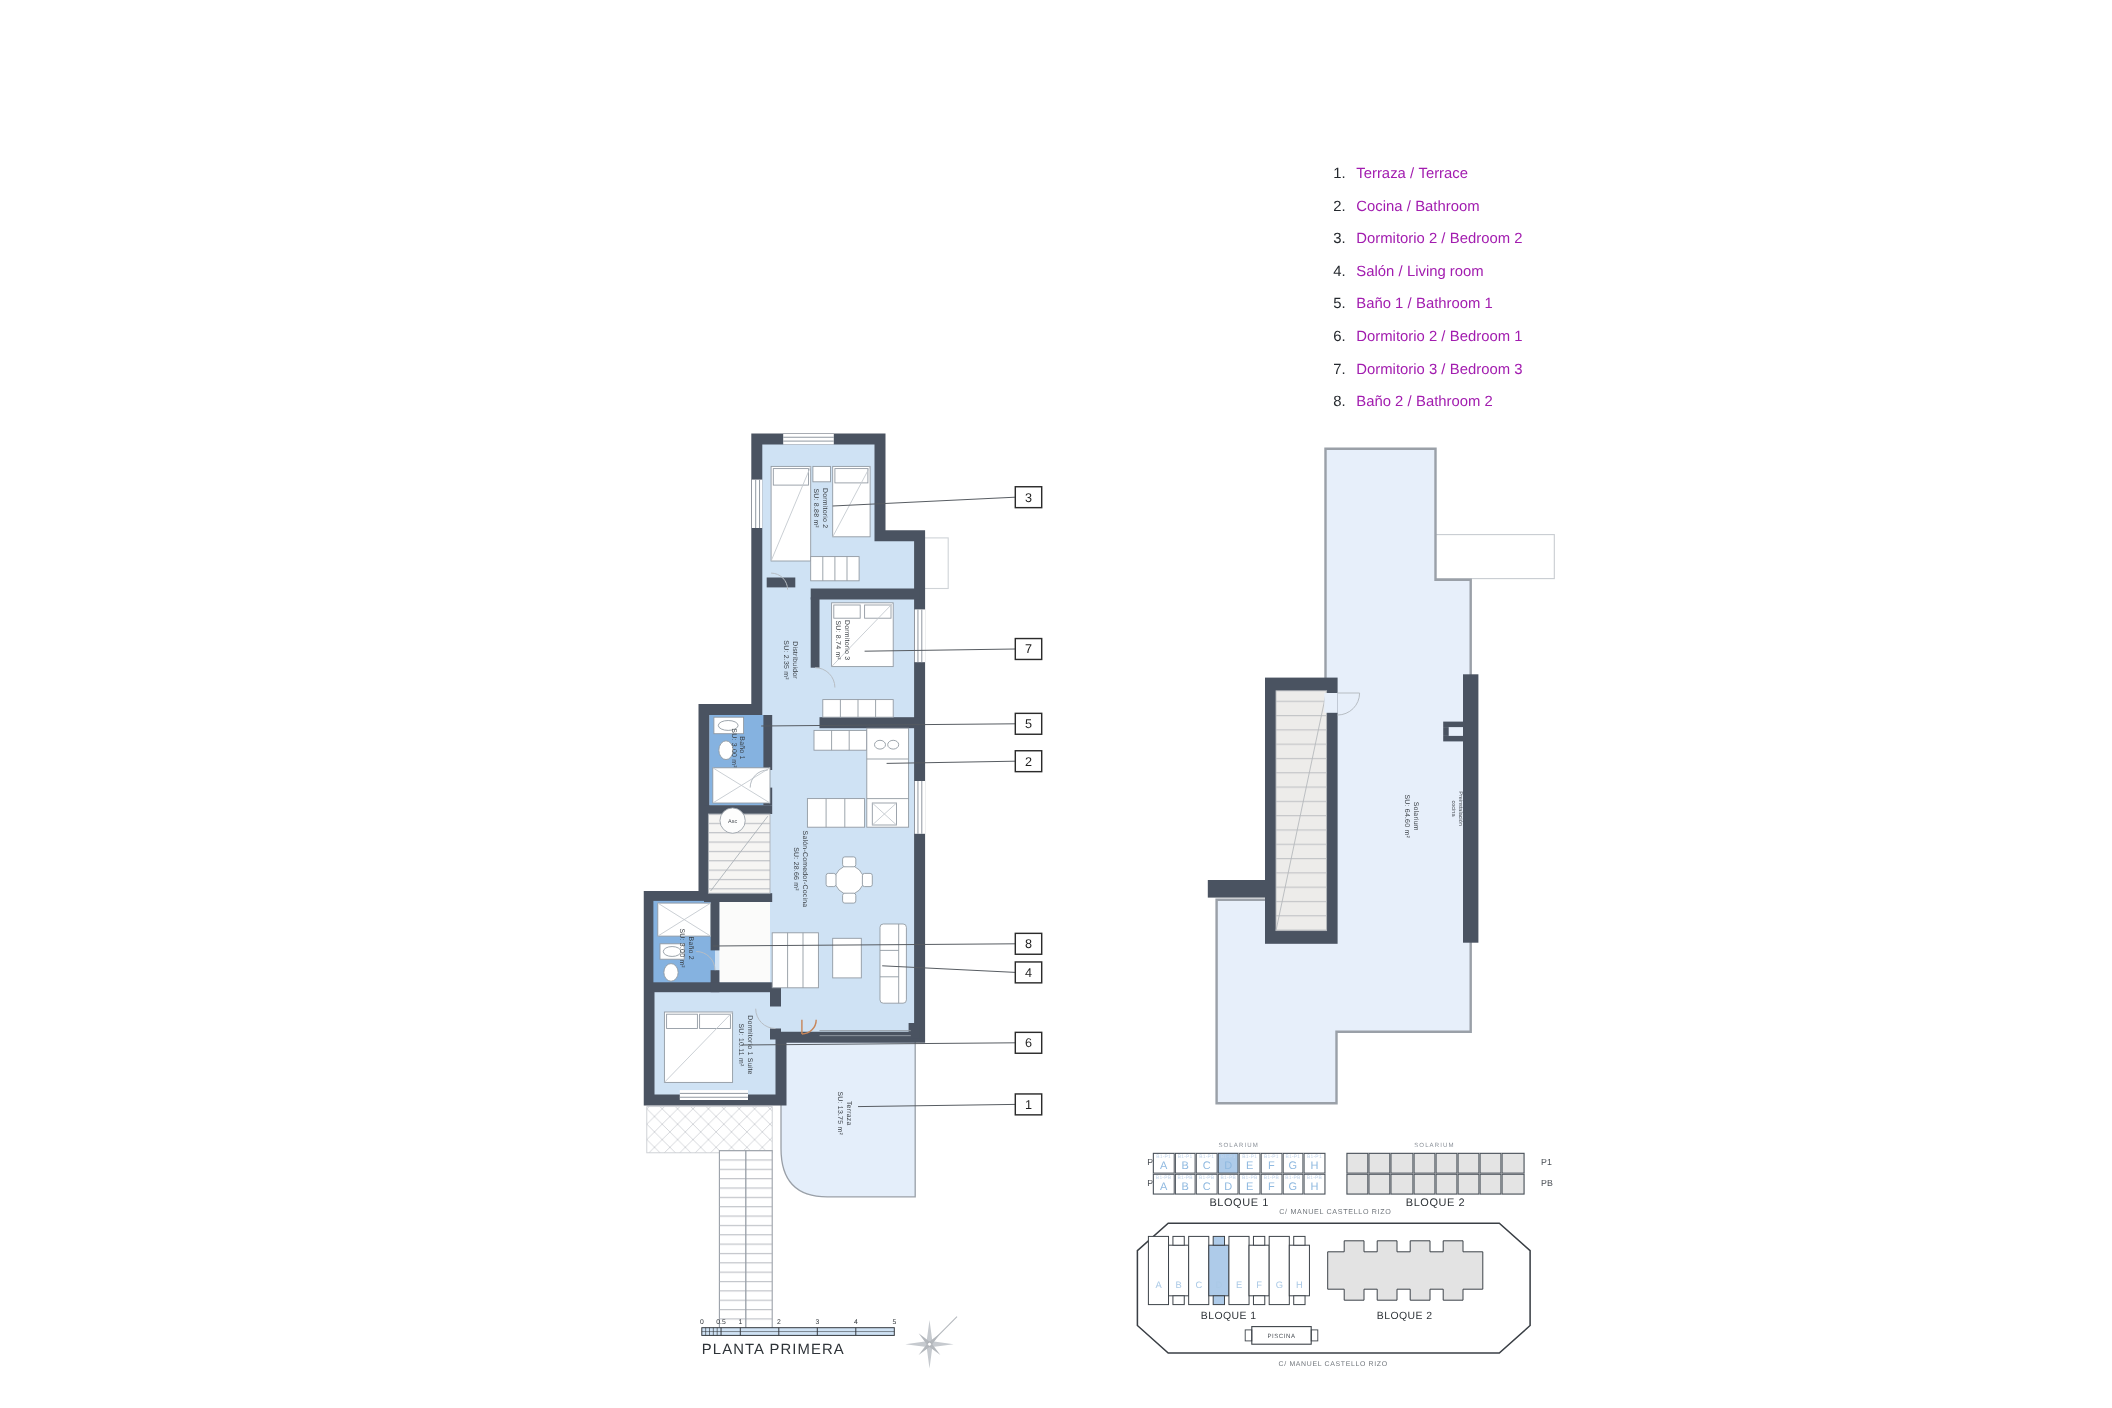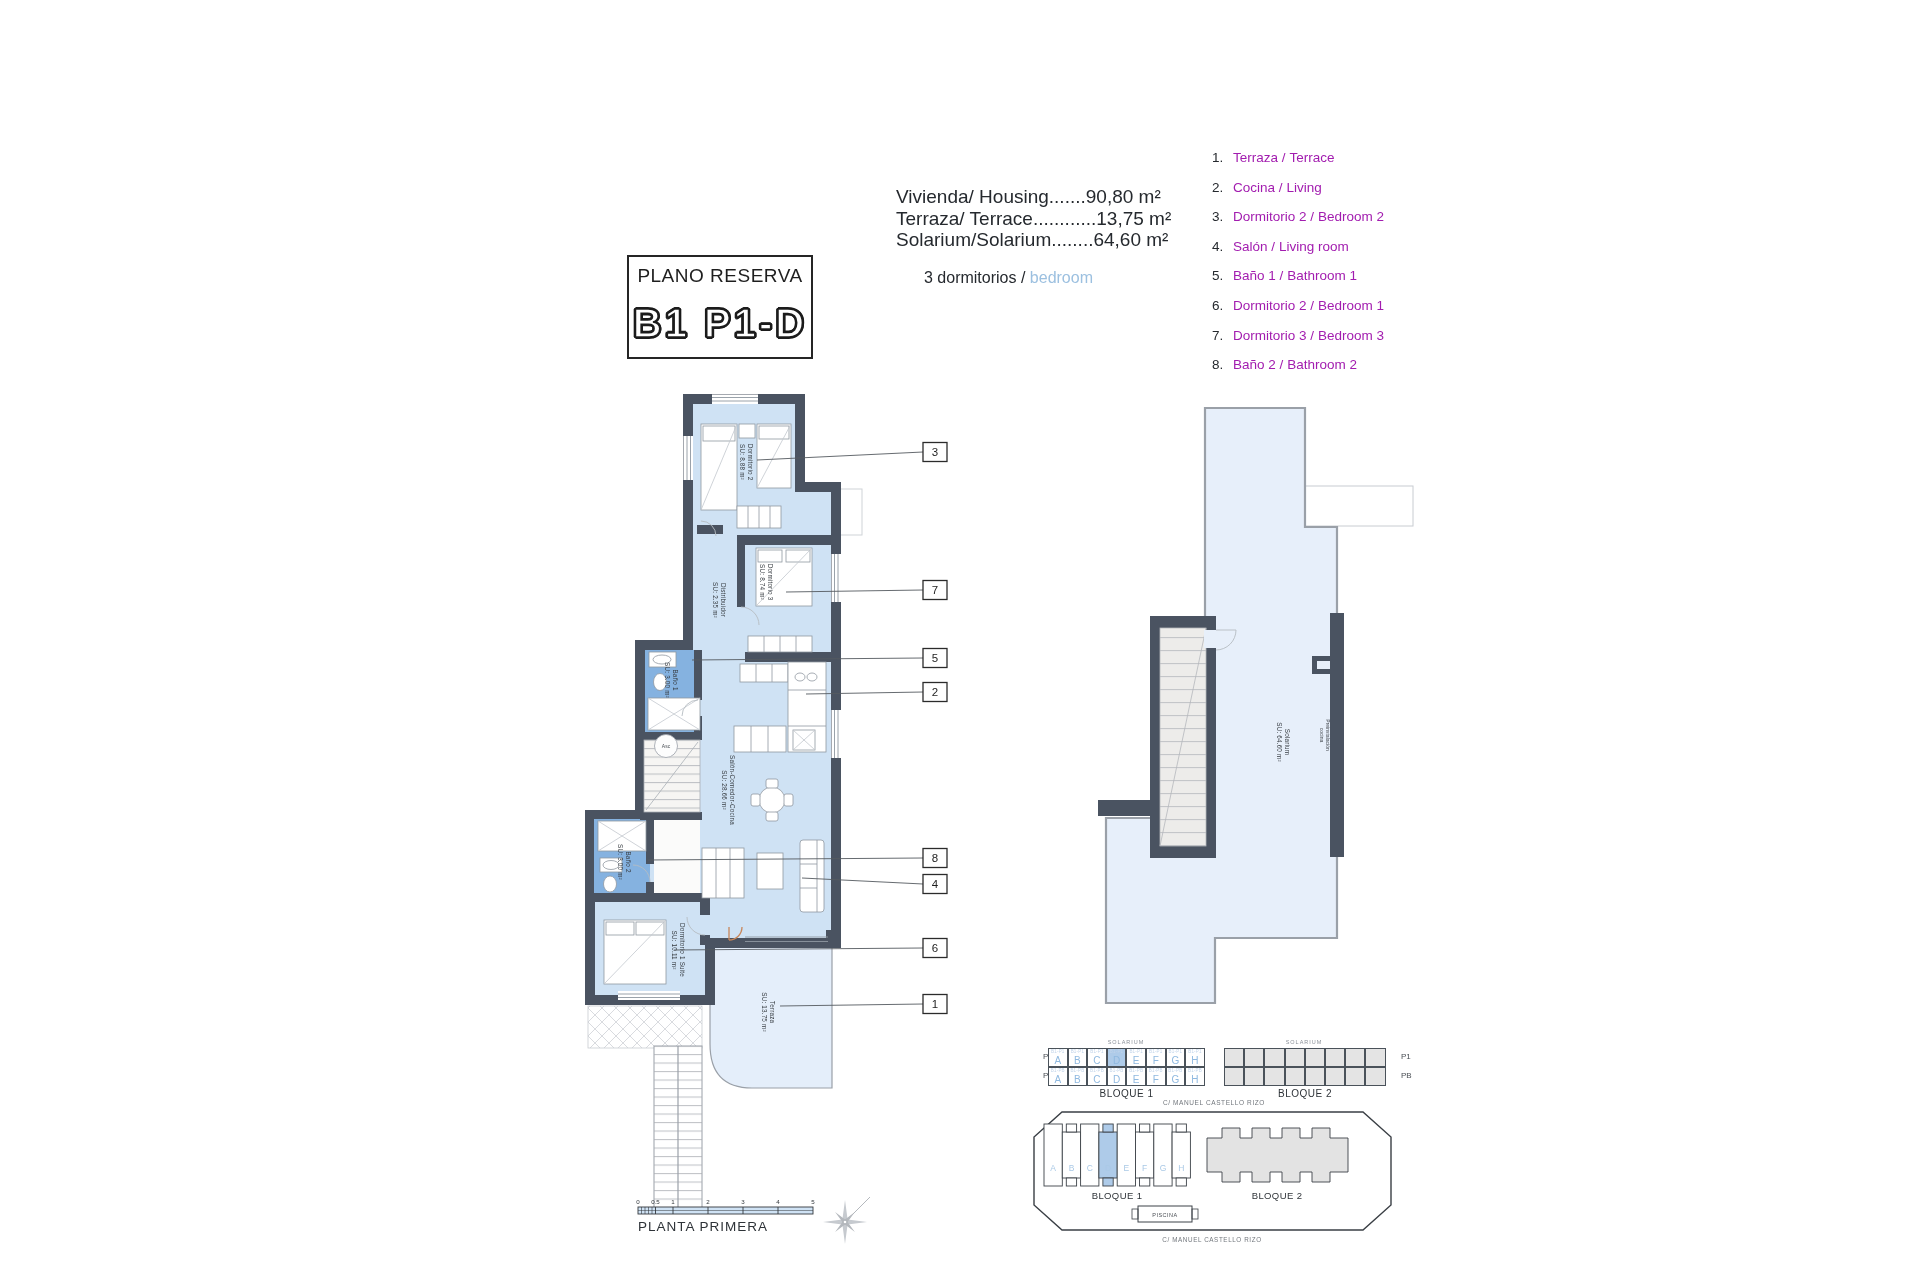--- a/index.html
+++ b/index.html
@@ -67,15 +67,6 @@
     <div class="tb-unit">B1 P1-D</div>
   </div>
 
-  <div class="abs areas">
-    <div>Vivienda/ Housing.......90,80 m²</div>
-    <div>Terraza/ Terrace............13,75 m²</div>
-    <div>Solarium/Solarium........64,60 m²</div>
-    <div class="bedrooms">
-      <span>3 dormitorios /</span>
-      <span class="en-blue">bedroom</span>
-    </div>
-  </div>
 
   <div class="abs legend">
     <div class="legend-row">

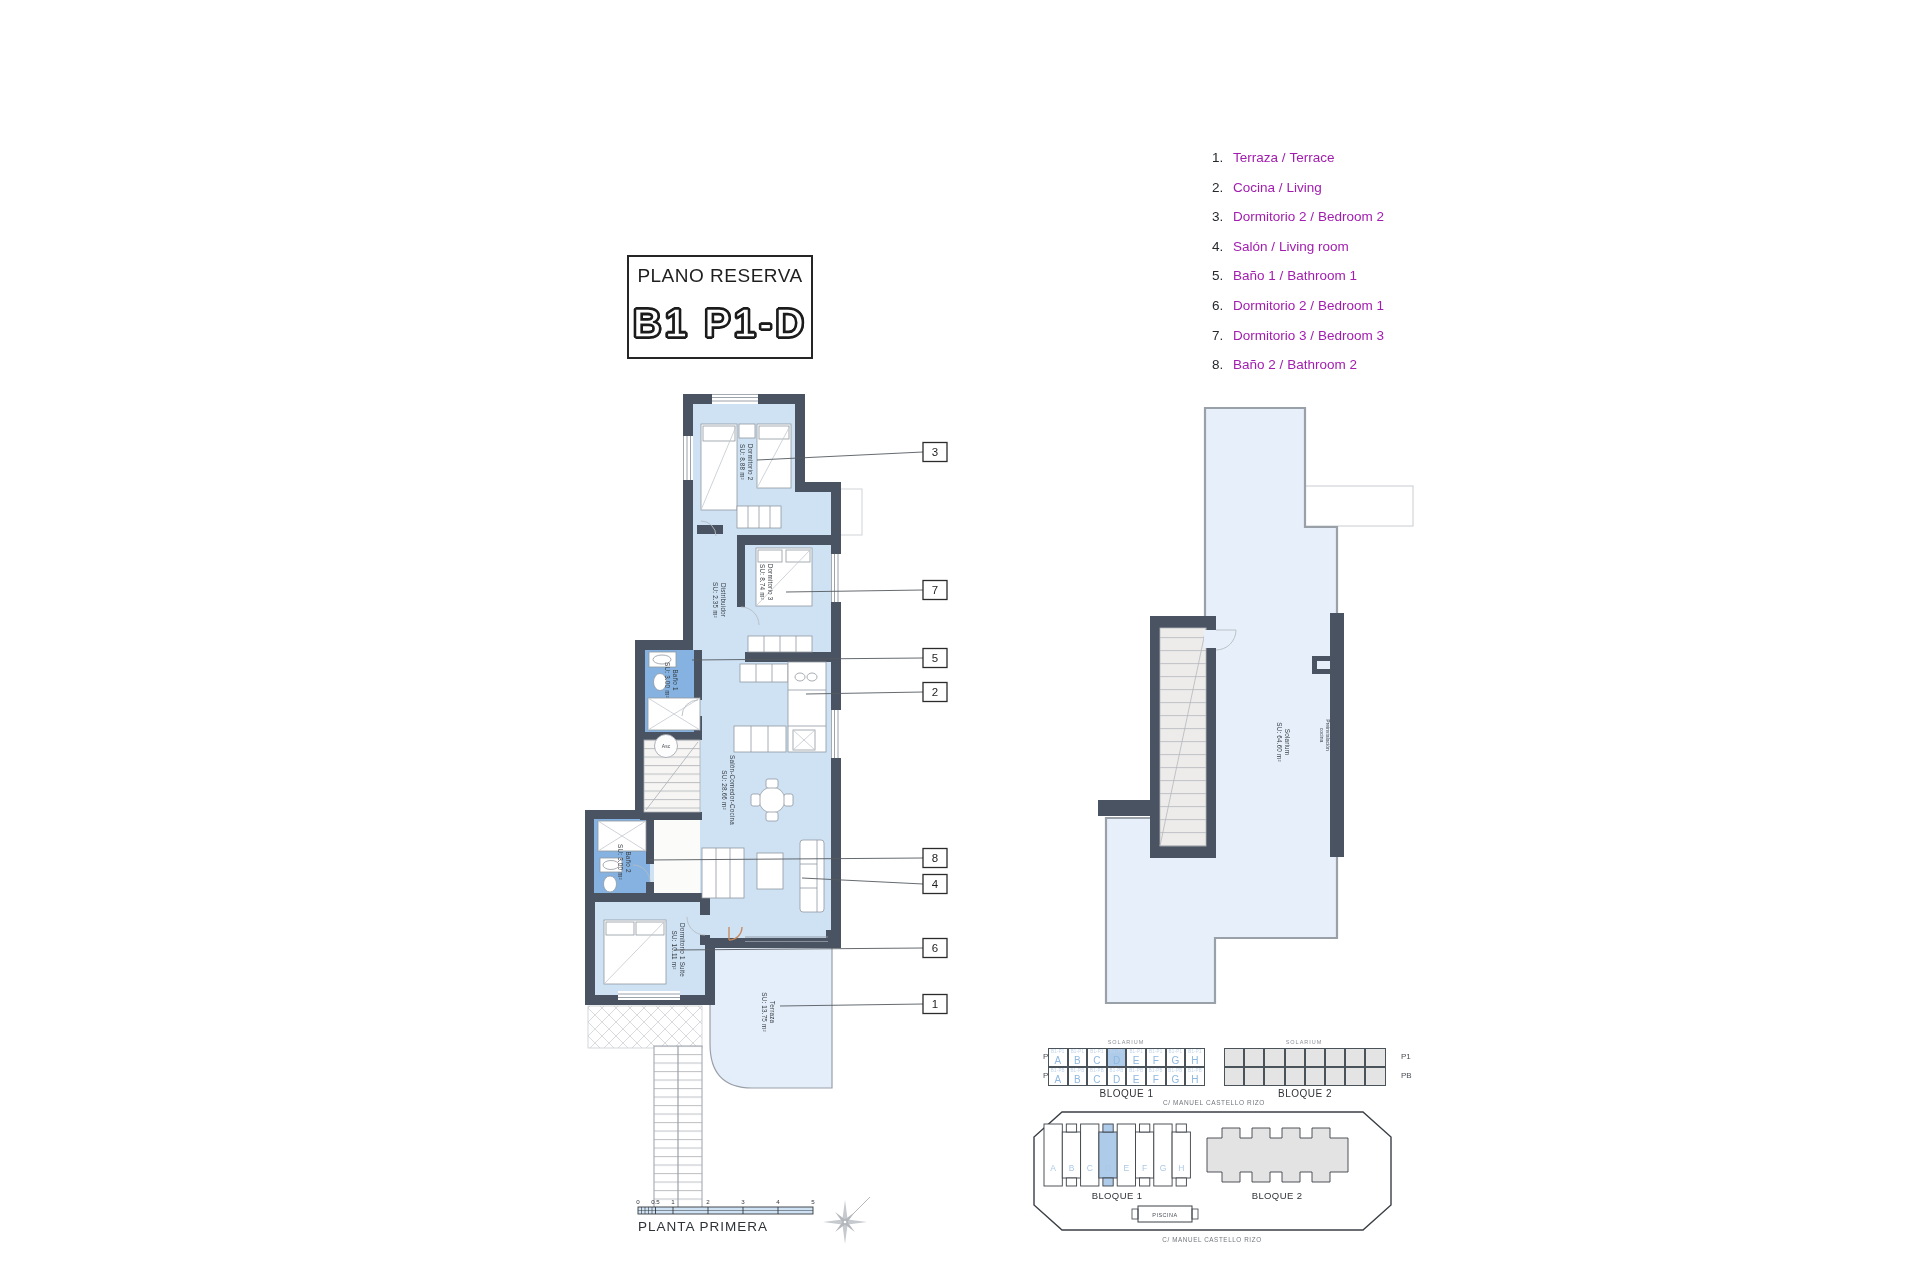--- a/index.html
+++ b/index.html
@@ -77,7 +77,7 @@
     <div class="legend-row">
         <span class="legend-num">2.</span>
         <span class="legend-es">Cocina /</span>
-        <span class="legend-en">Living</span>
+        <span class="legend-en">Bathroom</span>
       </div>
     <div class="legend-row">
         <span class="legend-num">3.</span>

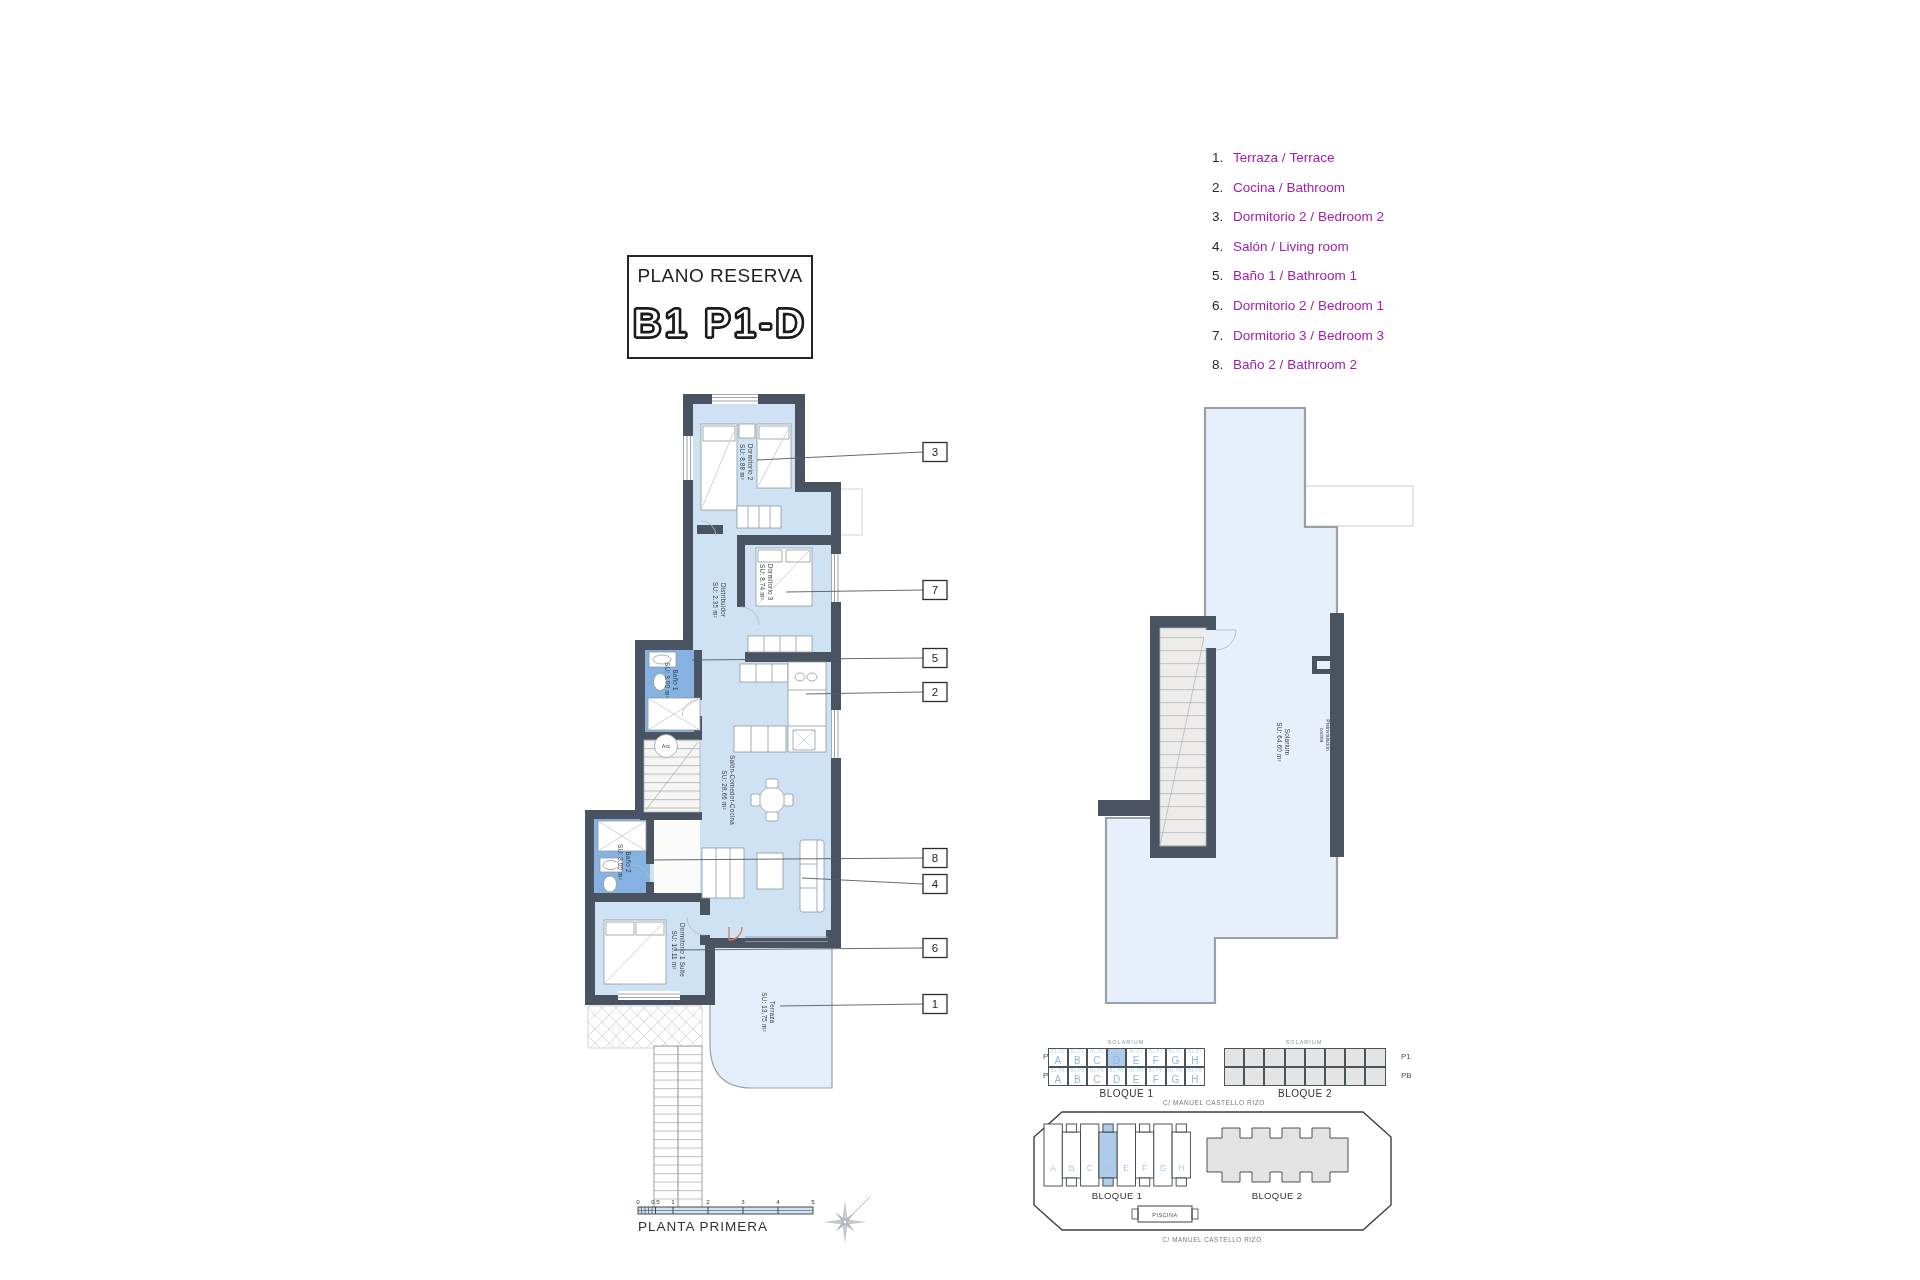--- a/index.html
+++ b/index.html
@@ -62,10 +62,6 @@
 
 <div class="canvas">
 
-  <div class="abs title-box">
-    <div class="tb-title">PLANO RESERVA</div>
-    <div class="tb-unit">B1 P1-D</div>
-  </div>
 
 
   <div class="abs legend">

